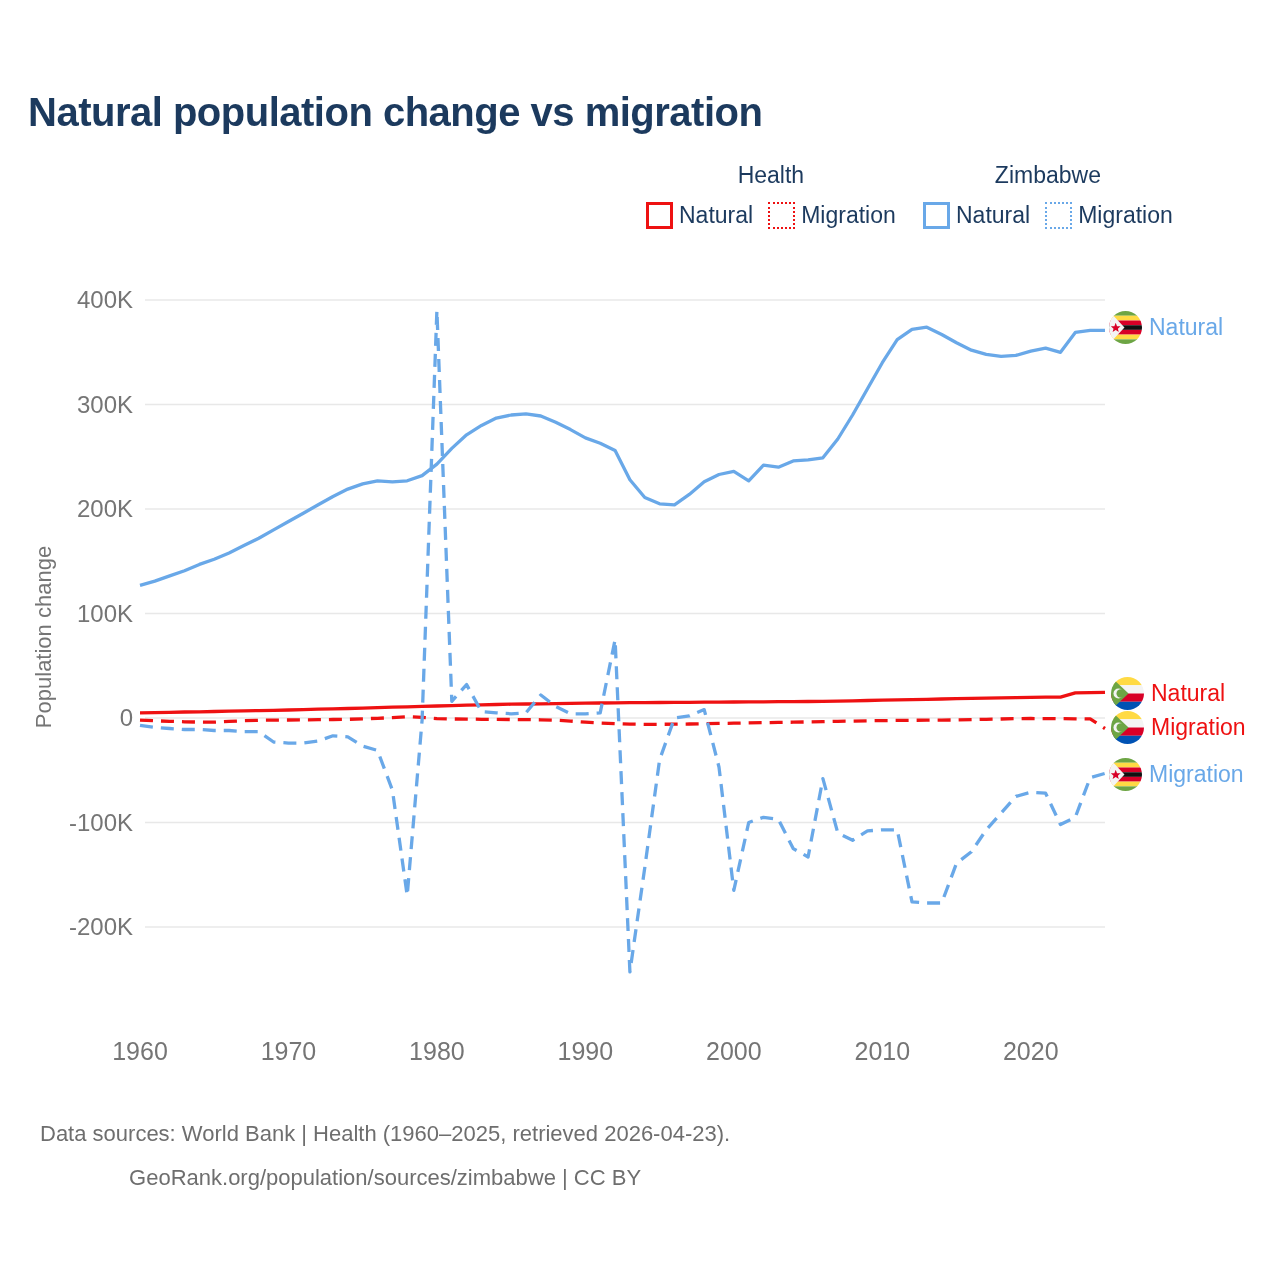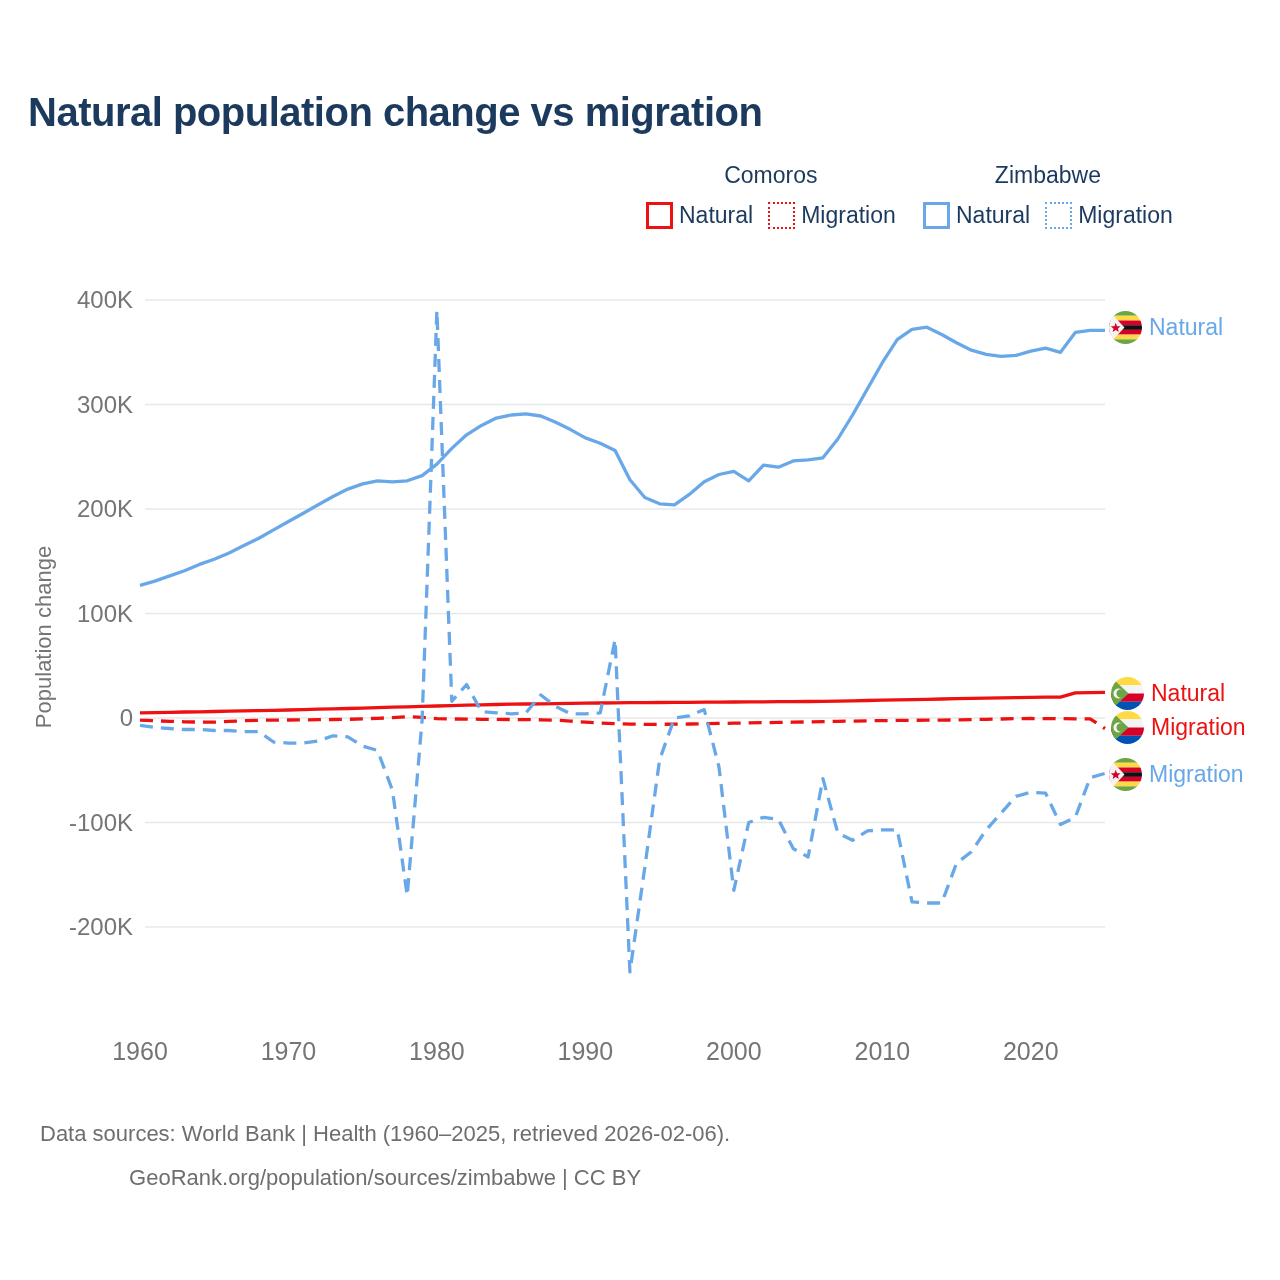--- a/index.html
+++ b/index.html
@@ -38,7 +38,7 @@
   <div class="title">Natural population change vs migration</div>
 
   <div class="legend-group g-comoros">
-    <div class="lg-country">Comoros</div>
+    <div class="lg-country">Health</div>
     <div class="lg-items">
       <span class="lg-item">
         <span class="sw sw-red-solid"></span>

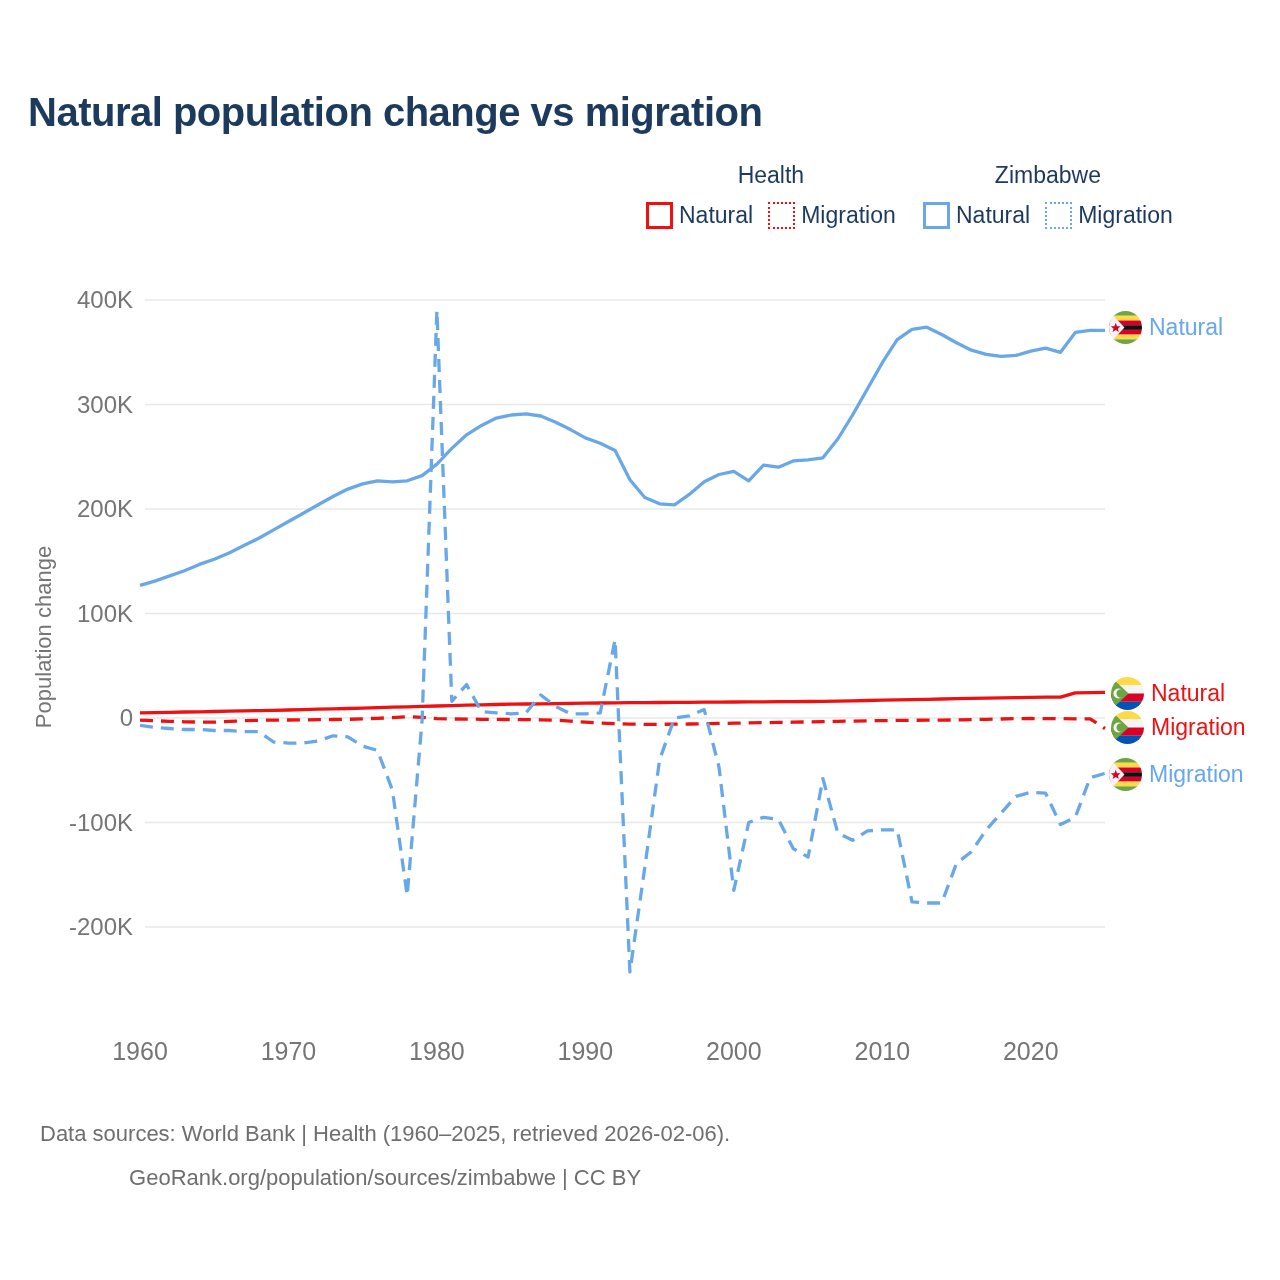--- a/index.html
+++ b/index.html
@@ -172,7 +172,7 @@
   </div>
 
   <div class="footer">
-    <div>Data sources: World Bank | Health (1960–2025, retrieved 2026-02-06).</div>
+    <div>Data sources: World Bank | Health (1960–2025, retrieved 2026-04-23).</div>
     <div>GeoRank.org/population/sources/zimbabwe | CC BY</div>
   </div>
 

